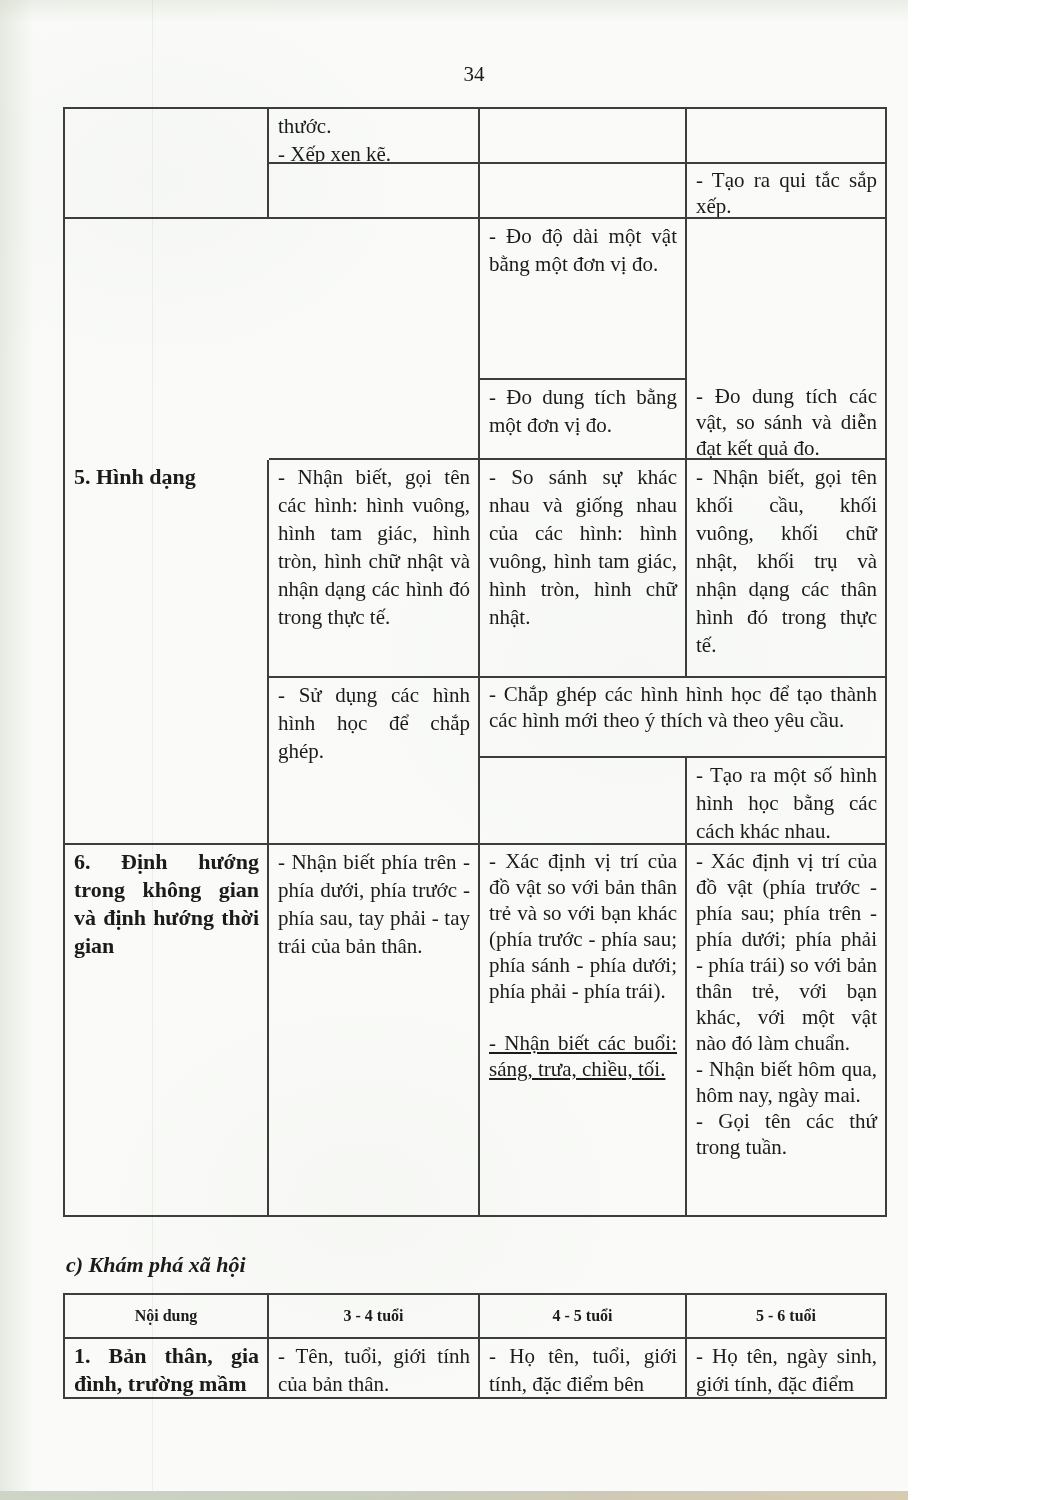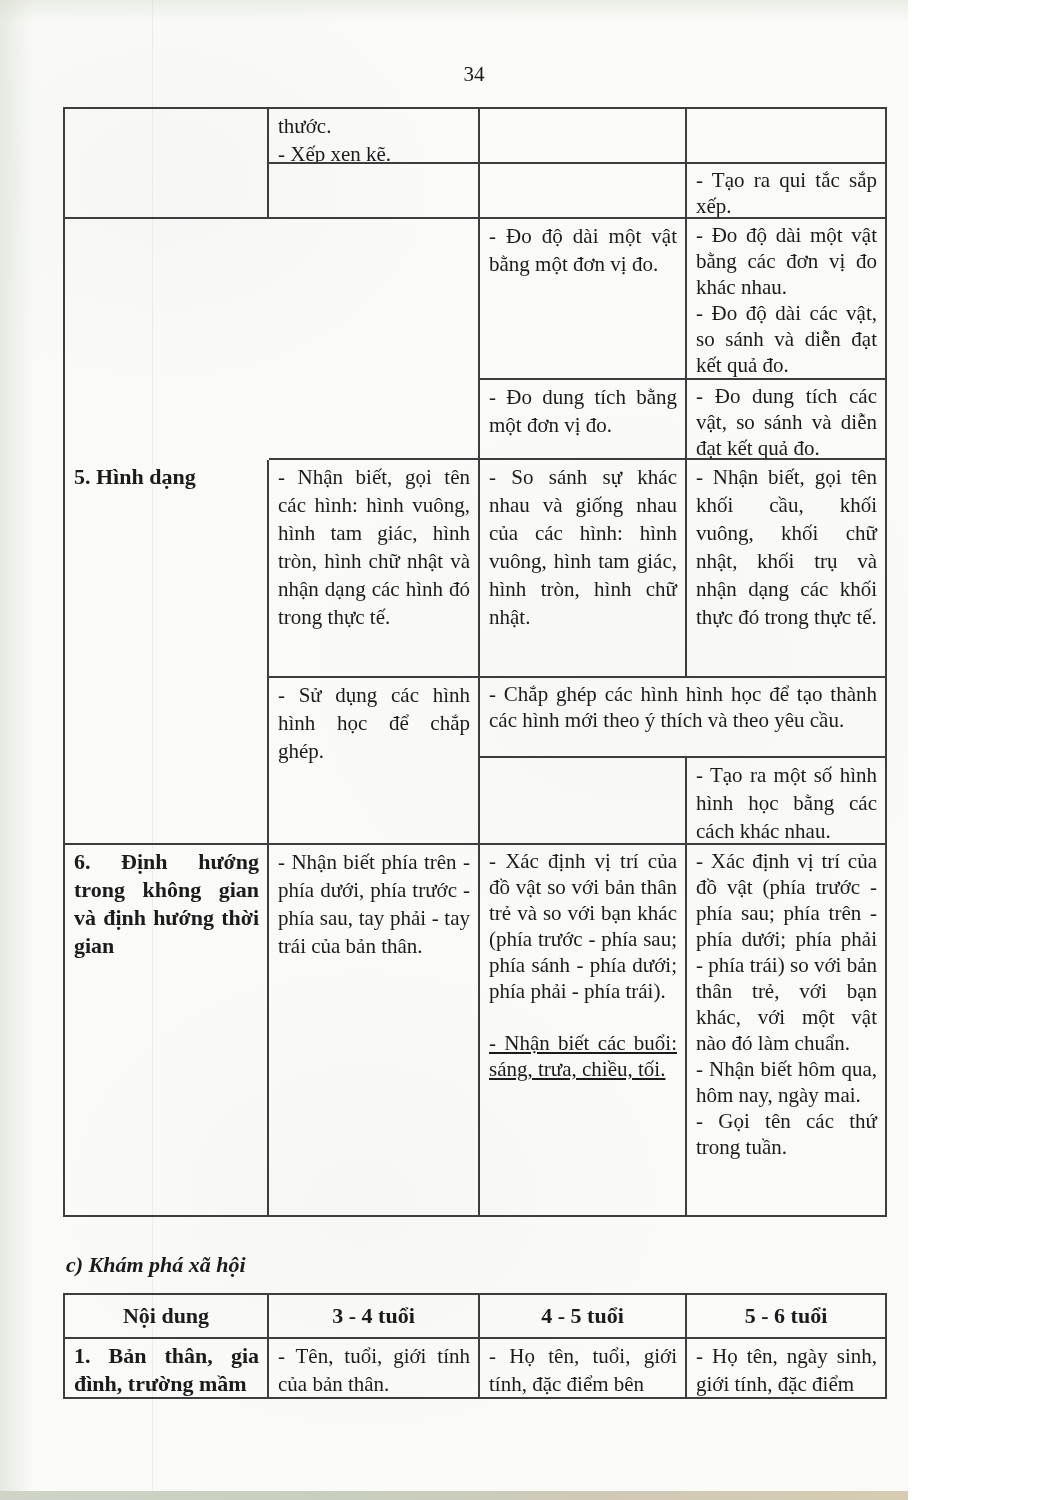--- a/index.html
+++ b/index.html
@@ -109,10 +109,6 @@
 
     <div class="cell gc2 gr34"></div>
     <div class="cell gc3 gr3">- Đo độ dài một vật bằng một đơn vị đo.</div>
-    <div class="cell gc4 gr3 no-r dense">
-      <p>- Đo độ dài một vật bằng các đơn vị đo khác nhau.</p>
-      <p>- Đo độ dài các vật, so sánh và diễn đạt kết quả đo.</p>
-    </div>
     <div class="cell gc4 gr4 no-r dense">- Đo dung tích các vật, so sánh và diễn đạt kết quả đo.</div>
     <div class="cell gc3 gr4">- Đo dung tích bằng một đơn vị đo.</div>
 

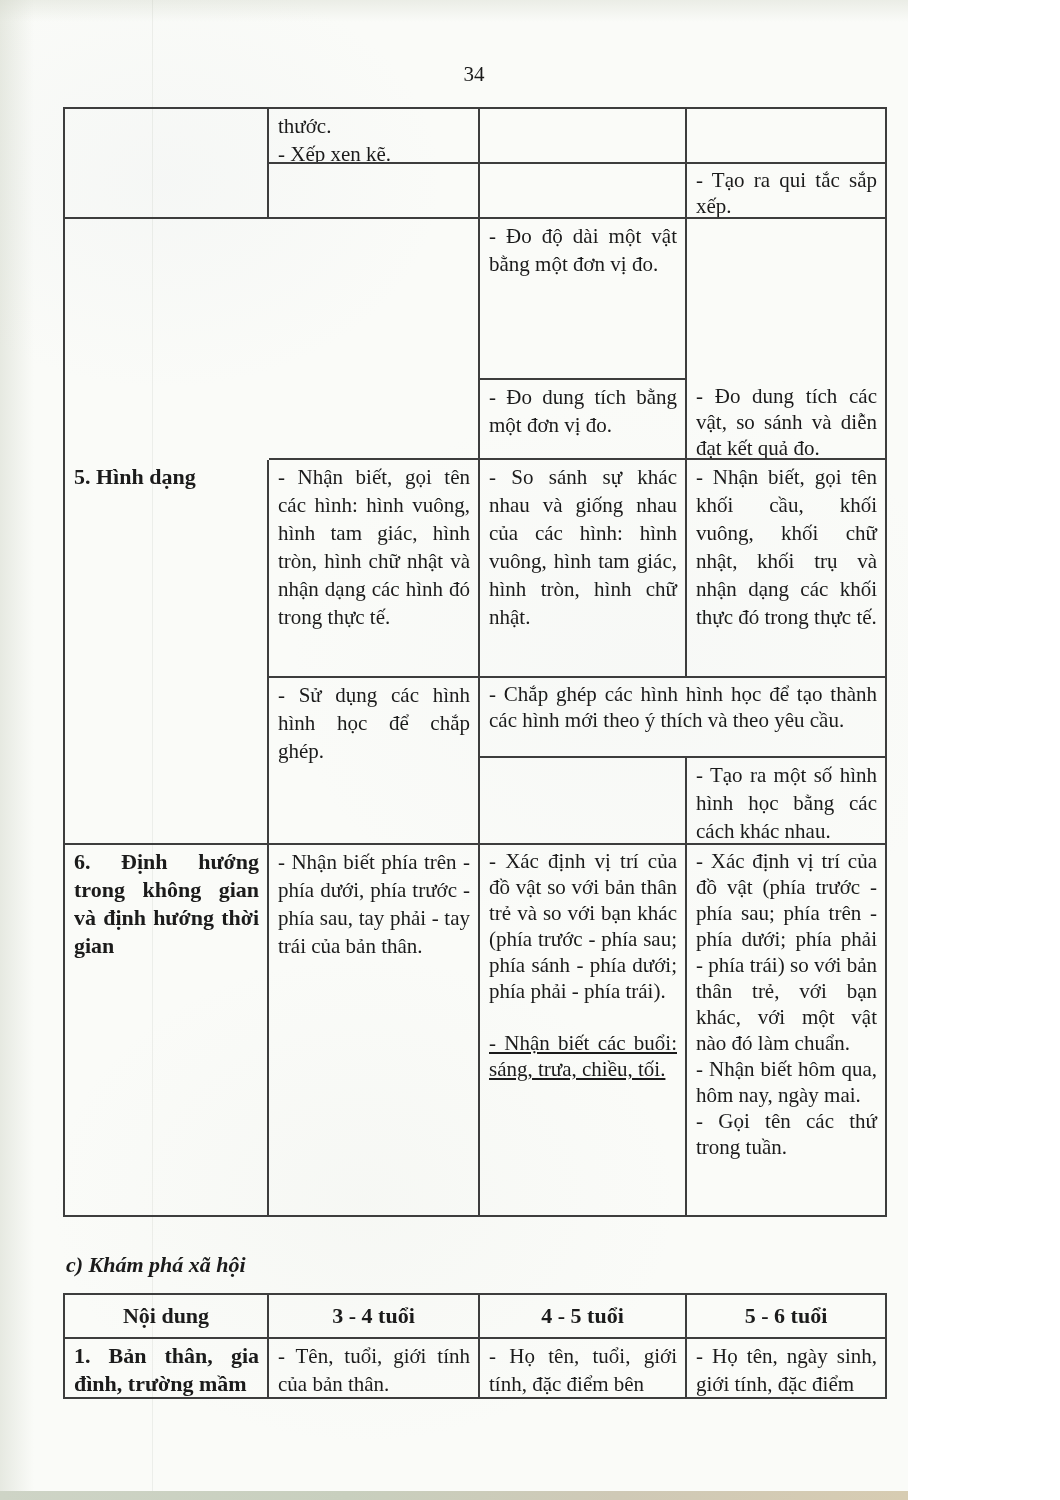--- a/index.html
+++ b/index.html
@@ -115,7 +115,7 @@
     <div class="cell gc1 gr57 lbl">5. Hình dạng</div>
     <div class="cell gc2 gr5">- Nhận biết, gọi tên các hình: hình vuông, hình tam giác, hình tròn, hình chữ nhật và nhận dạng các hình đó trong thực tế.</div>
     <div class="cell gc3 gr5">- So sánh sự khác nhau và giống nhau của các hình: hình vuông, hình tam giác, hình tròn, hình chữ nhật.</div>
-    <div class="cell gc4 gr5 no-r">- Nhận biết, gọi tên khối cầu, khối vuông, khối chữ nhật, khối trụ và nhận dạng các khối thực đó trong thực tế.</div>
+    <div class="cell gc4 gr5 no-r">- Nhận biết, gọi tên khối cầu, khối vuông, khối chữ nhật, khối trụ và nhận dạng các thân hình đó trong thực tế.</div>
 
     <div class="cell gc2 gr67">- Sử dụng các hình hình học để chắp ghép.</div>
     <div class="cell gc34 gr6 no-r dense">- Chắp ghép các hình hình học để tạo thành các hình mới theo ý thích và theo yêu cầu.</div>

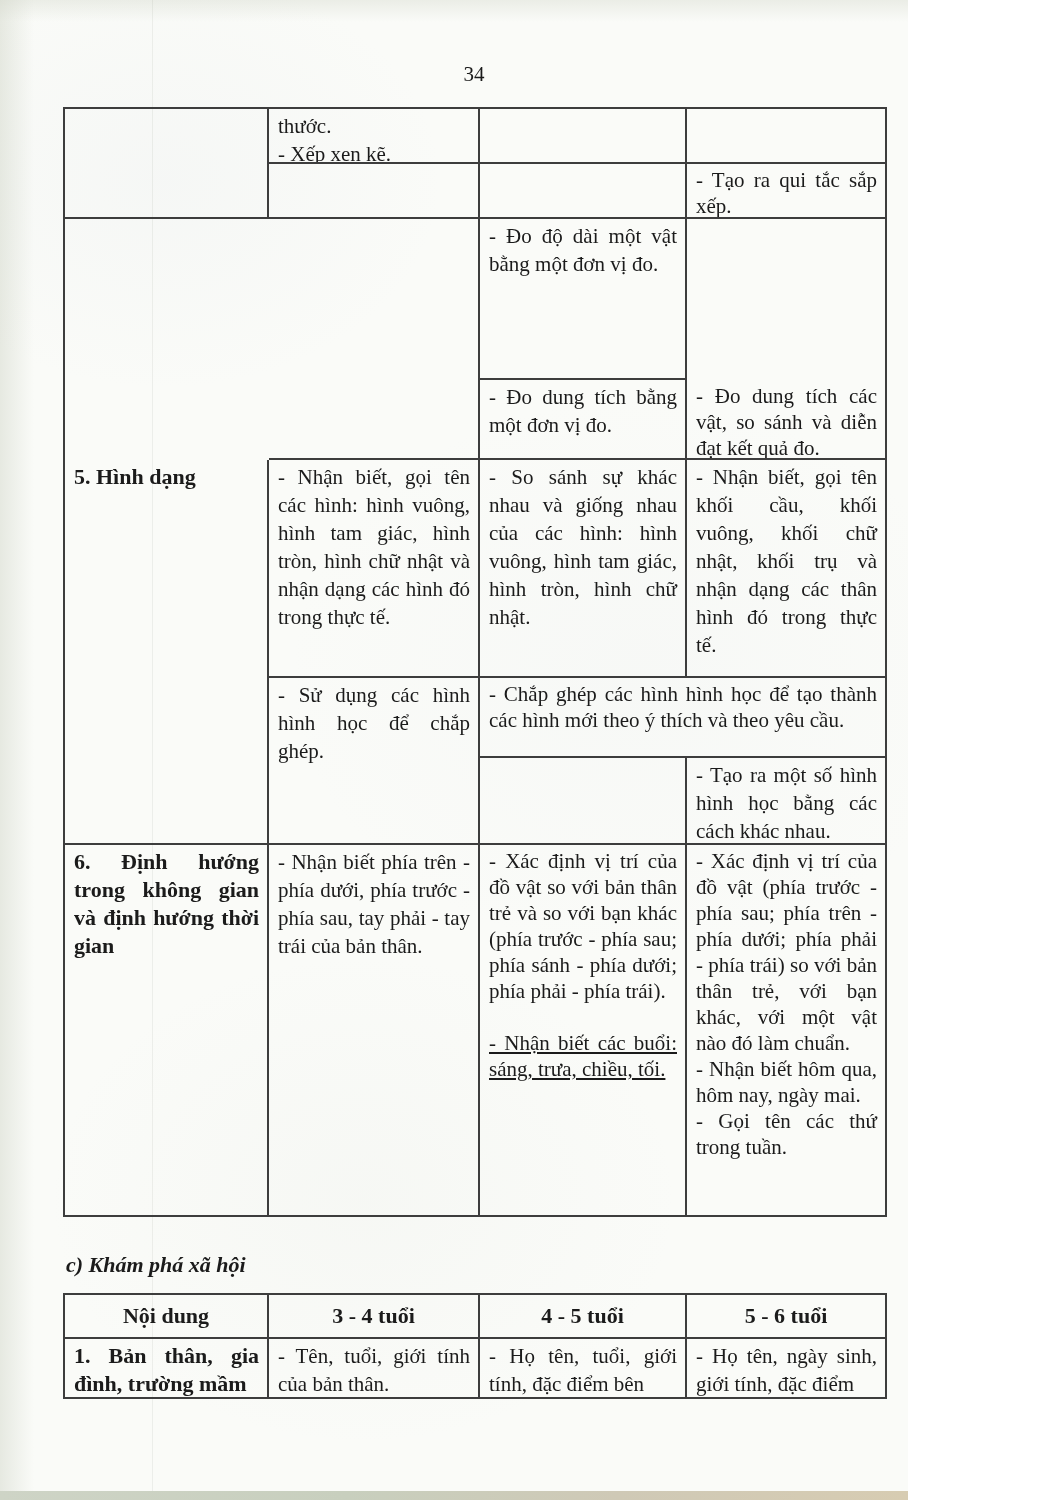--- a/index.html
+++ b/index.html
@@ -68,7 +68,7 @@
   .cell p{margin:0;}
   .cell p.gap{margin-top:26px;text-decoration:underline;}
   .hdr{display:flex;align-items:center;justify-content:center;
-       font-weight:bold;font-size:22px;text-align:center;padding:0 4px;}
+       font-weight:bold;font-size:16px;text-align:center;padding:0 4px;}
 
   
   .gc1{grid-column:1}.gc2{grid-column:2}.gc3{grid-column:3}.gc4{grid-column:4}.gc34{grid-column:3/5}

